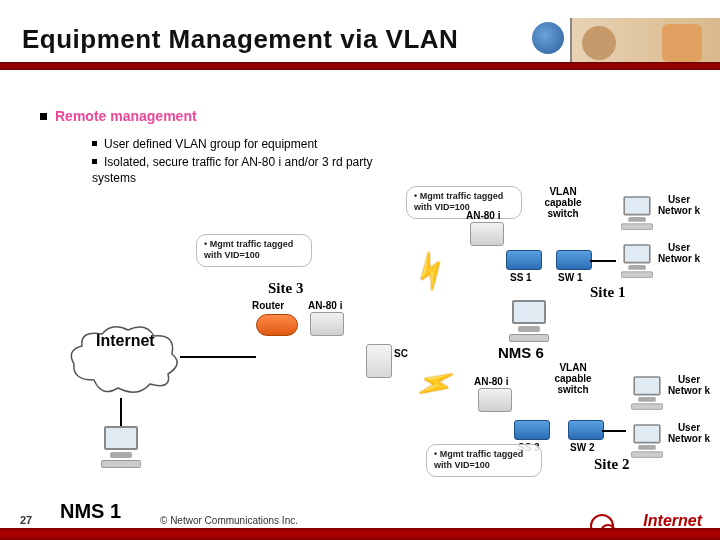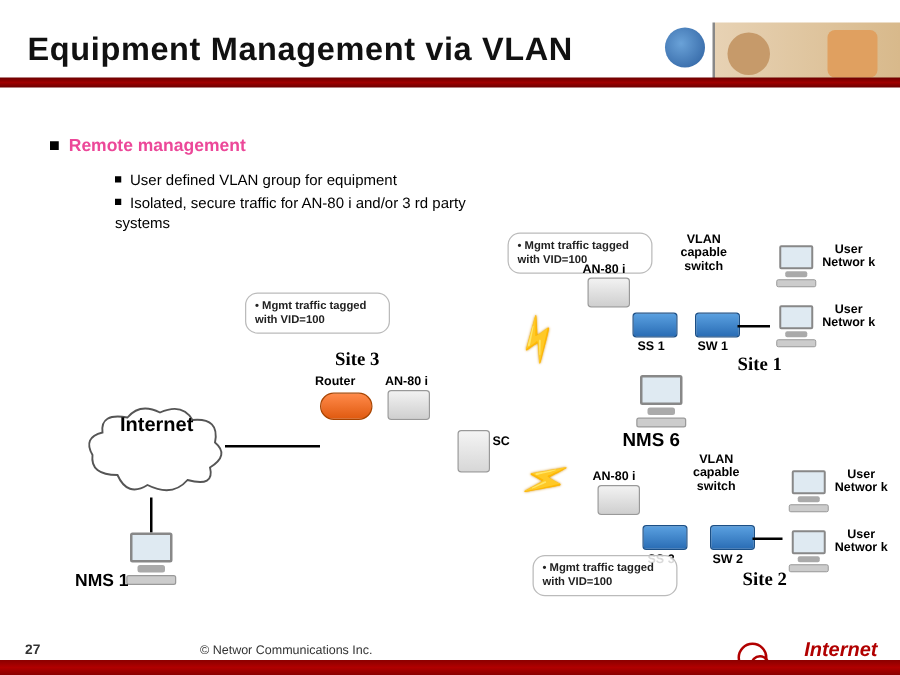--- a/index.html
+++ b/index.html
@@ -68,7 +68,7 @@
       <div class="base"></div>
       <div class="kb"></div>
     </div>
-  <div class="devlbl" style="left:60px;top:456px;font-size:14px">NMS 1</div>
+  <div class="devlbl" style="left:60px;top:500px;font-size:20px">NMS 1</div>
 
   <div class="ln" style="left:180px;top:356px;width:76px;height:2px"></div>
   <div class="rtr" style="left:256px;top:314px"></div>

